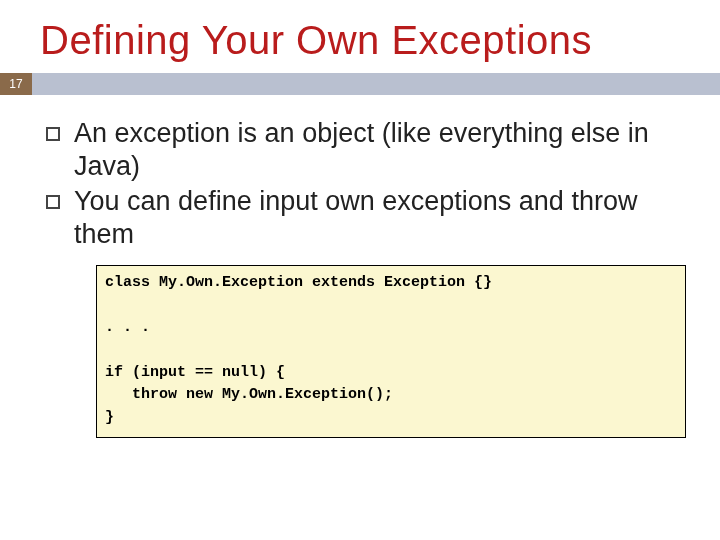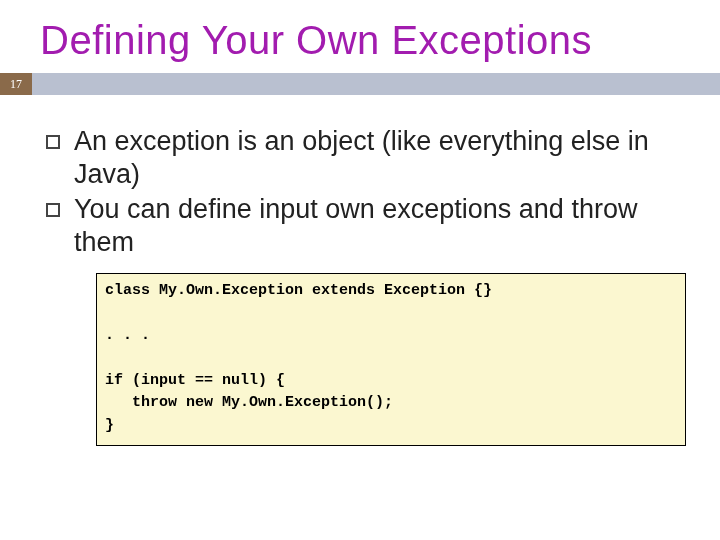--- a/index.html
+++ b/index.html
@@ -7,7 +7,7 @@
   .slide { width: 720px; height: 540px; position: relative; padding: 0; }
   .title {
     font-size: 40px;
-    color: #a21caf;
+    color: #b91c1c;
     padding: 18px 1px 10px 40px;
     font-weight: 400;
     letter-spacing: 0.5px;

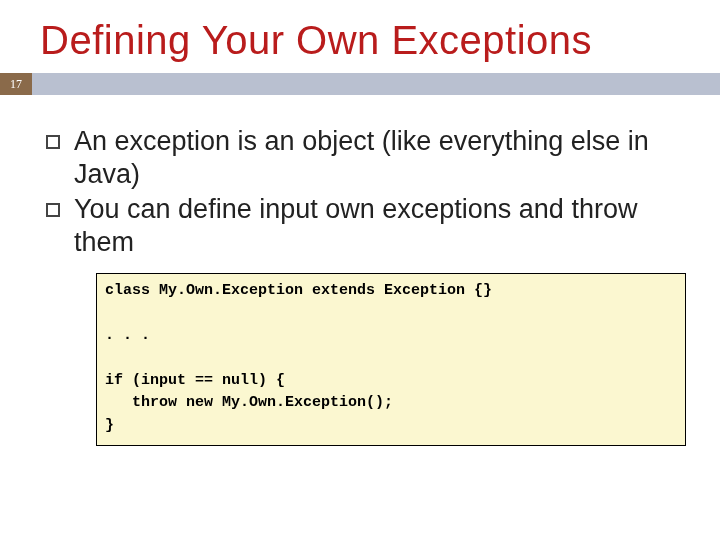--- a/index.html
+++ b/index.html
@@ -12,7 +12,7 @@
     font-weight: 400;
     letter-spacing: 0.5px;
   }
-  .bar-row { display: flex; width: 100%; height: 22px; font-family: Liberation Serif, serif; }
+  .bar-row { display: flex; width: 100%; height: 22px; }
   .page-num {
     width: 32px;
     background: #8a6a4a;

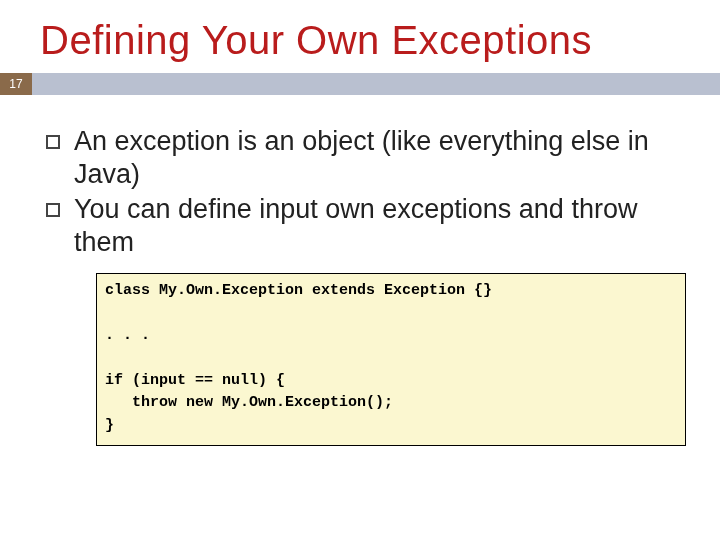--- a/index.html
+++ b/index.html
@@ -28,7 +28,7 @@
   .content {
     padding: 22px 28px 0 40px;
   }
-  .bullet-list { list-style: none; margin-top: 8px; }
+  .bullet-list { list-style: none; }
   .bullet-item {
     position: relative;
     padding-left: 34px;

